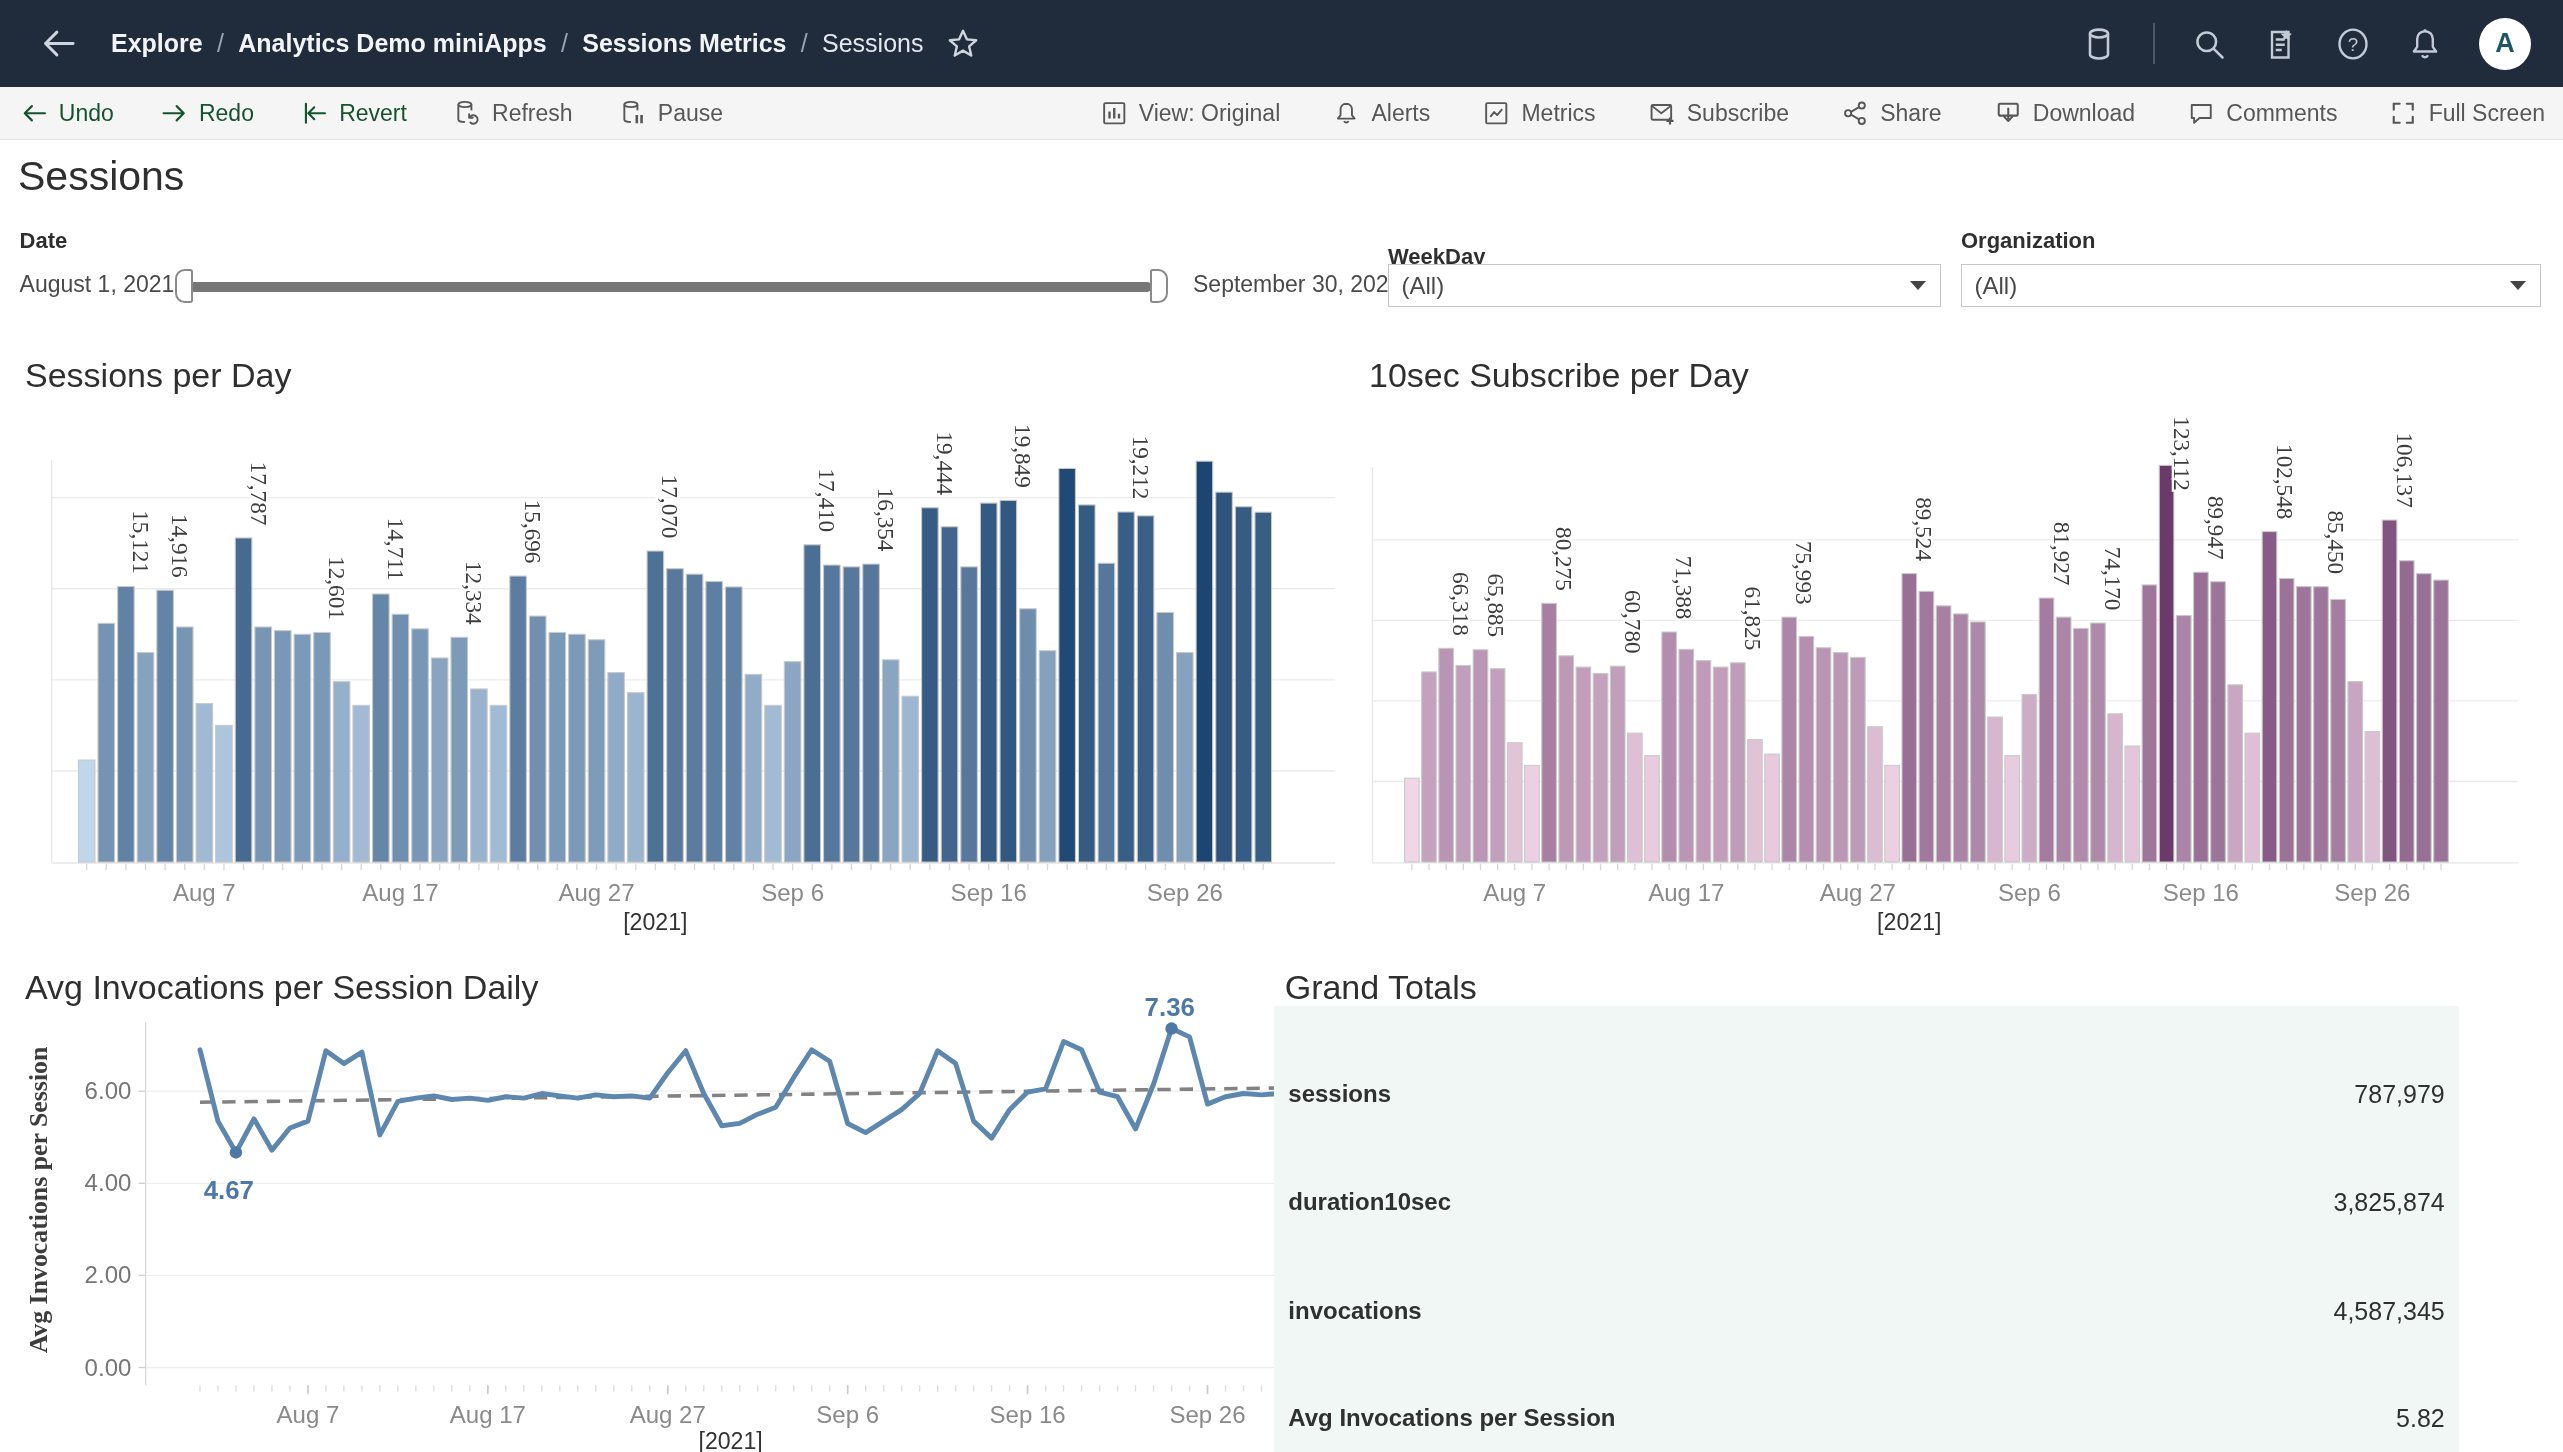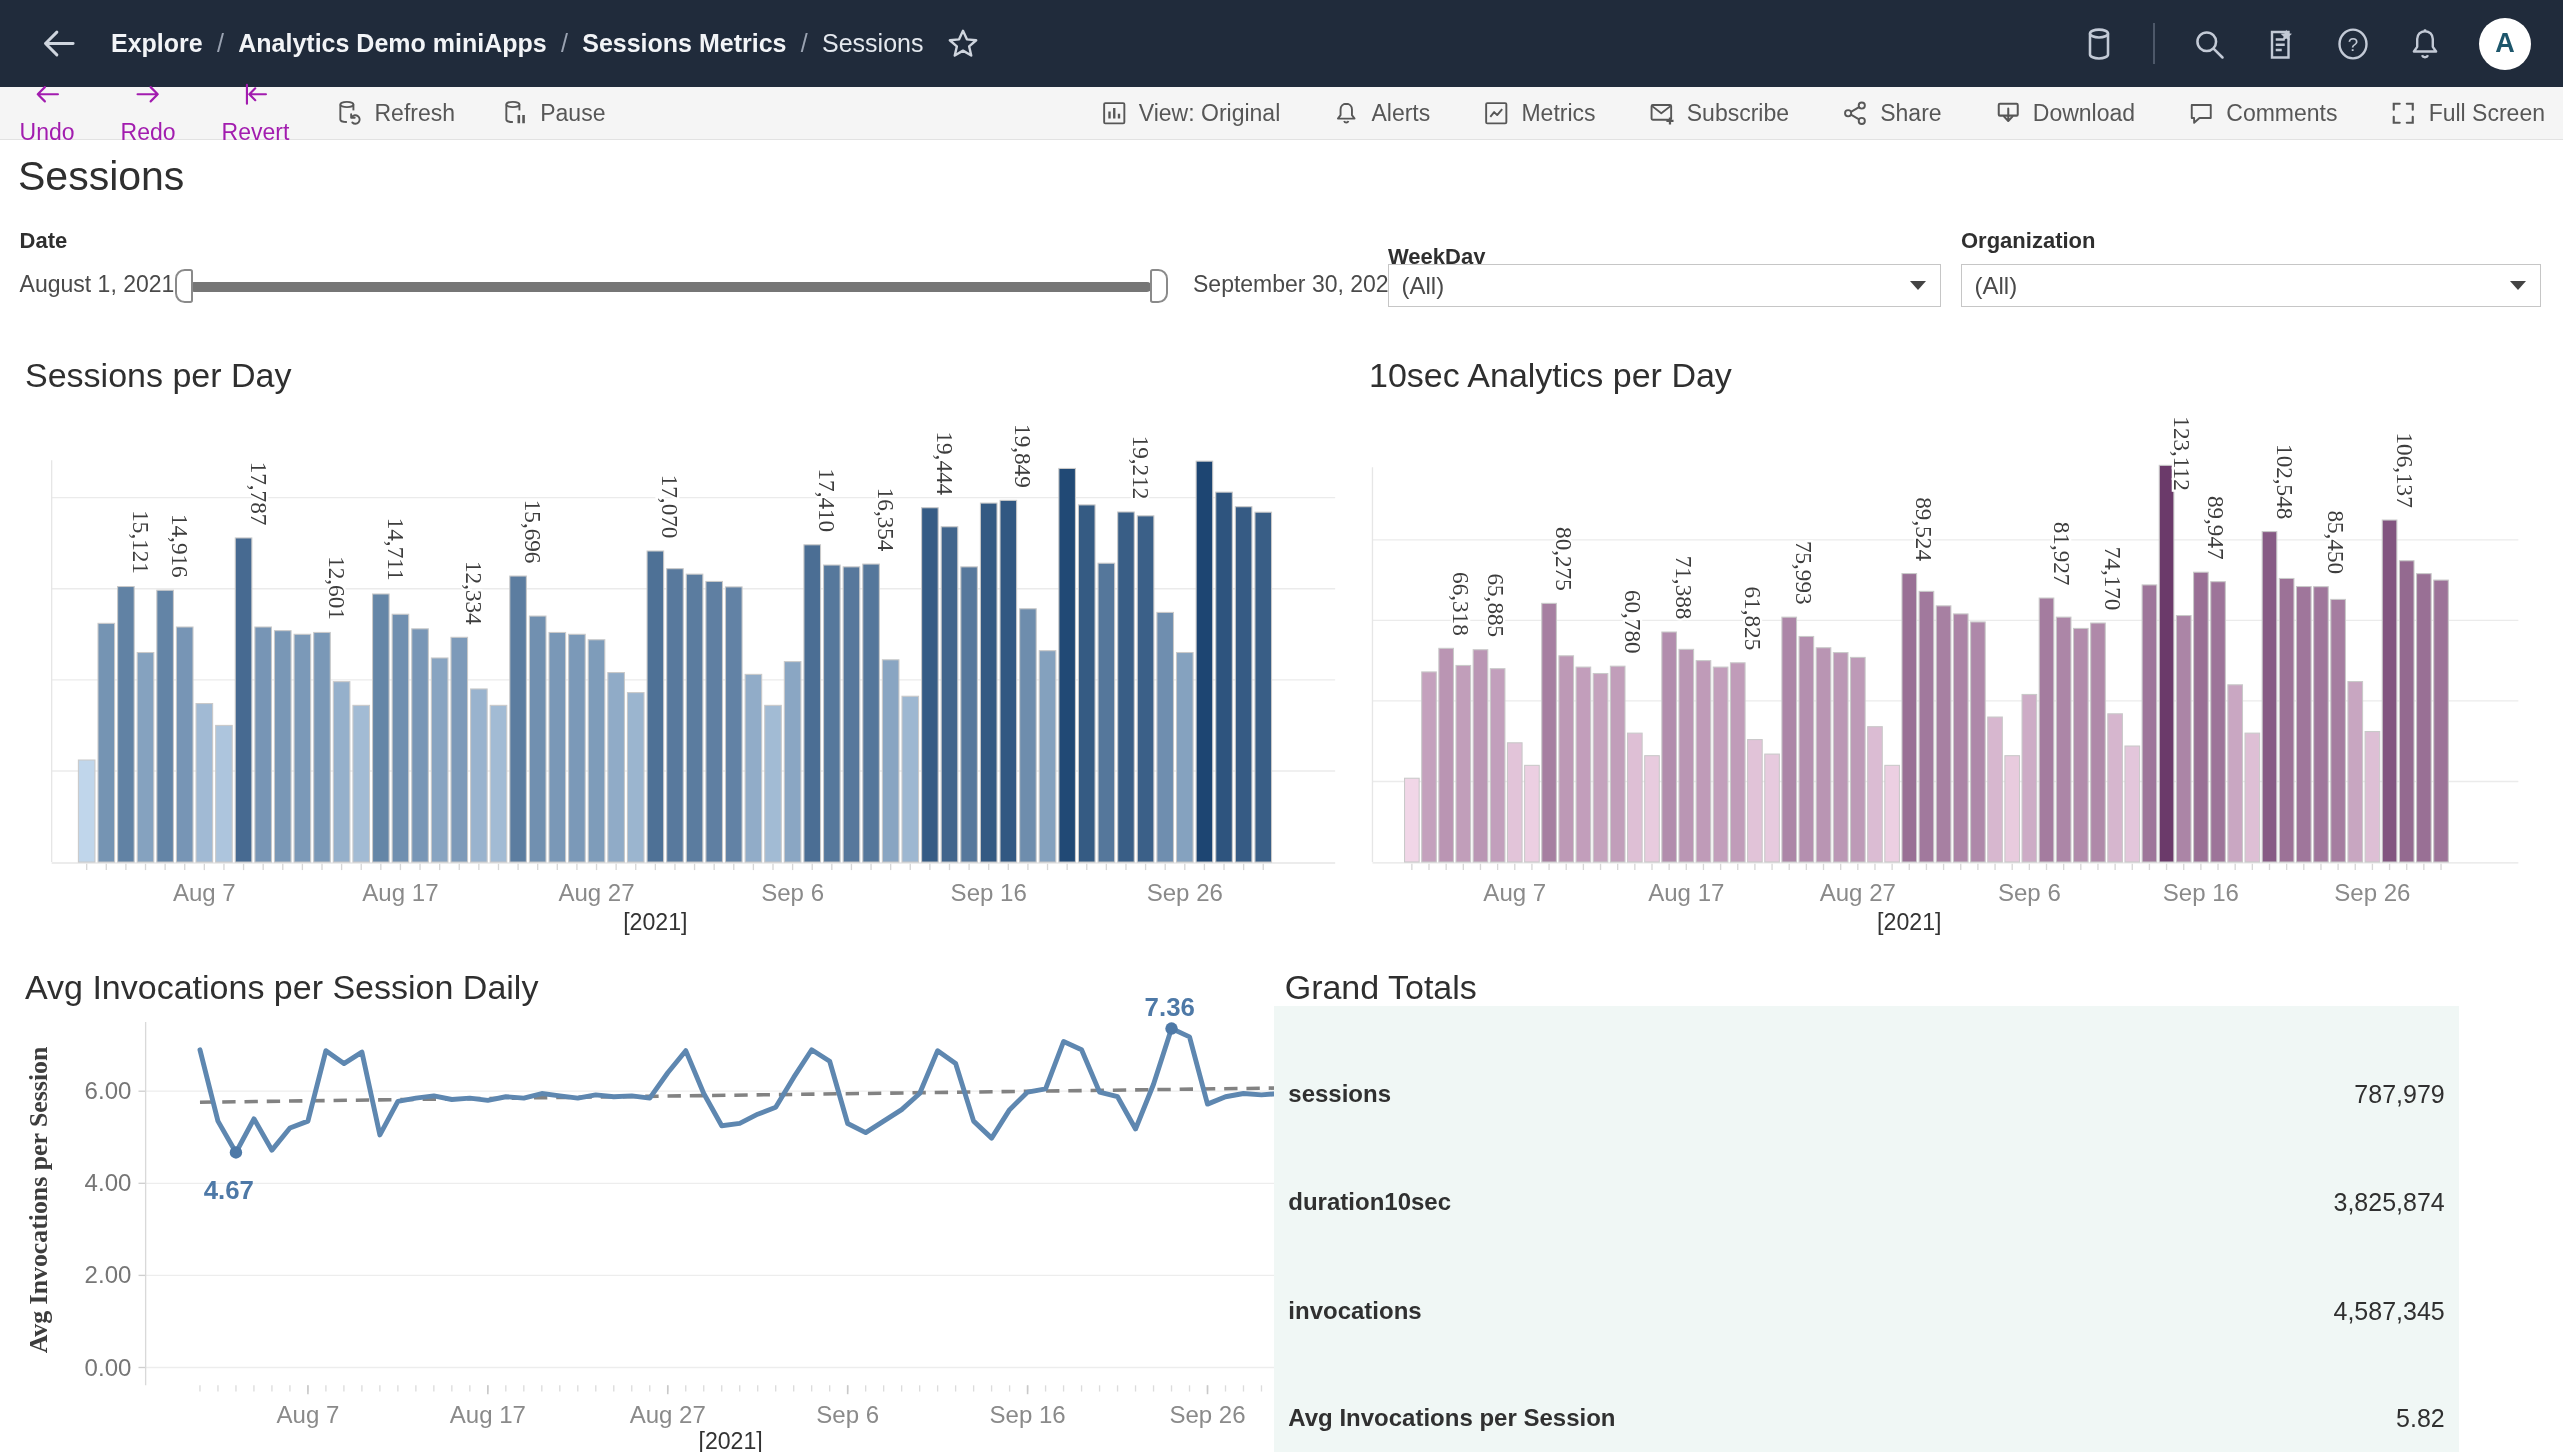--- a/index.html
+++ b/index.html
@@ -26,7 +26,7 @@
   .tb-group-right{position:absolute;right:18px;display:flex;align-items:center;gap:52px;}
   .tb-btn{display:flex;align-items:center;gap:10.7px;cursor:pointer;white-space:nowrap;}
   .tb-btn .icon{width:28.5px;height:28.5px;}
-  .tb-btn.disabled{color:#a21caf;cursor:default;flex-direction:column;}
+  .tb-btn.disabled{color:#14532d;cursor:default;}
   
   .page-title{position:absolute;left:18px;top:153px;font-size:41px;font-weight:500;color:#2f2f2f;}
   .filter-label{position:absolute;font-size:22px;font-weight:bold;color:#2f2f2f;}

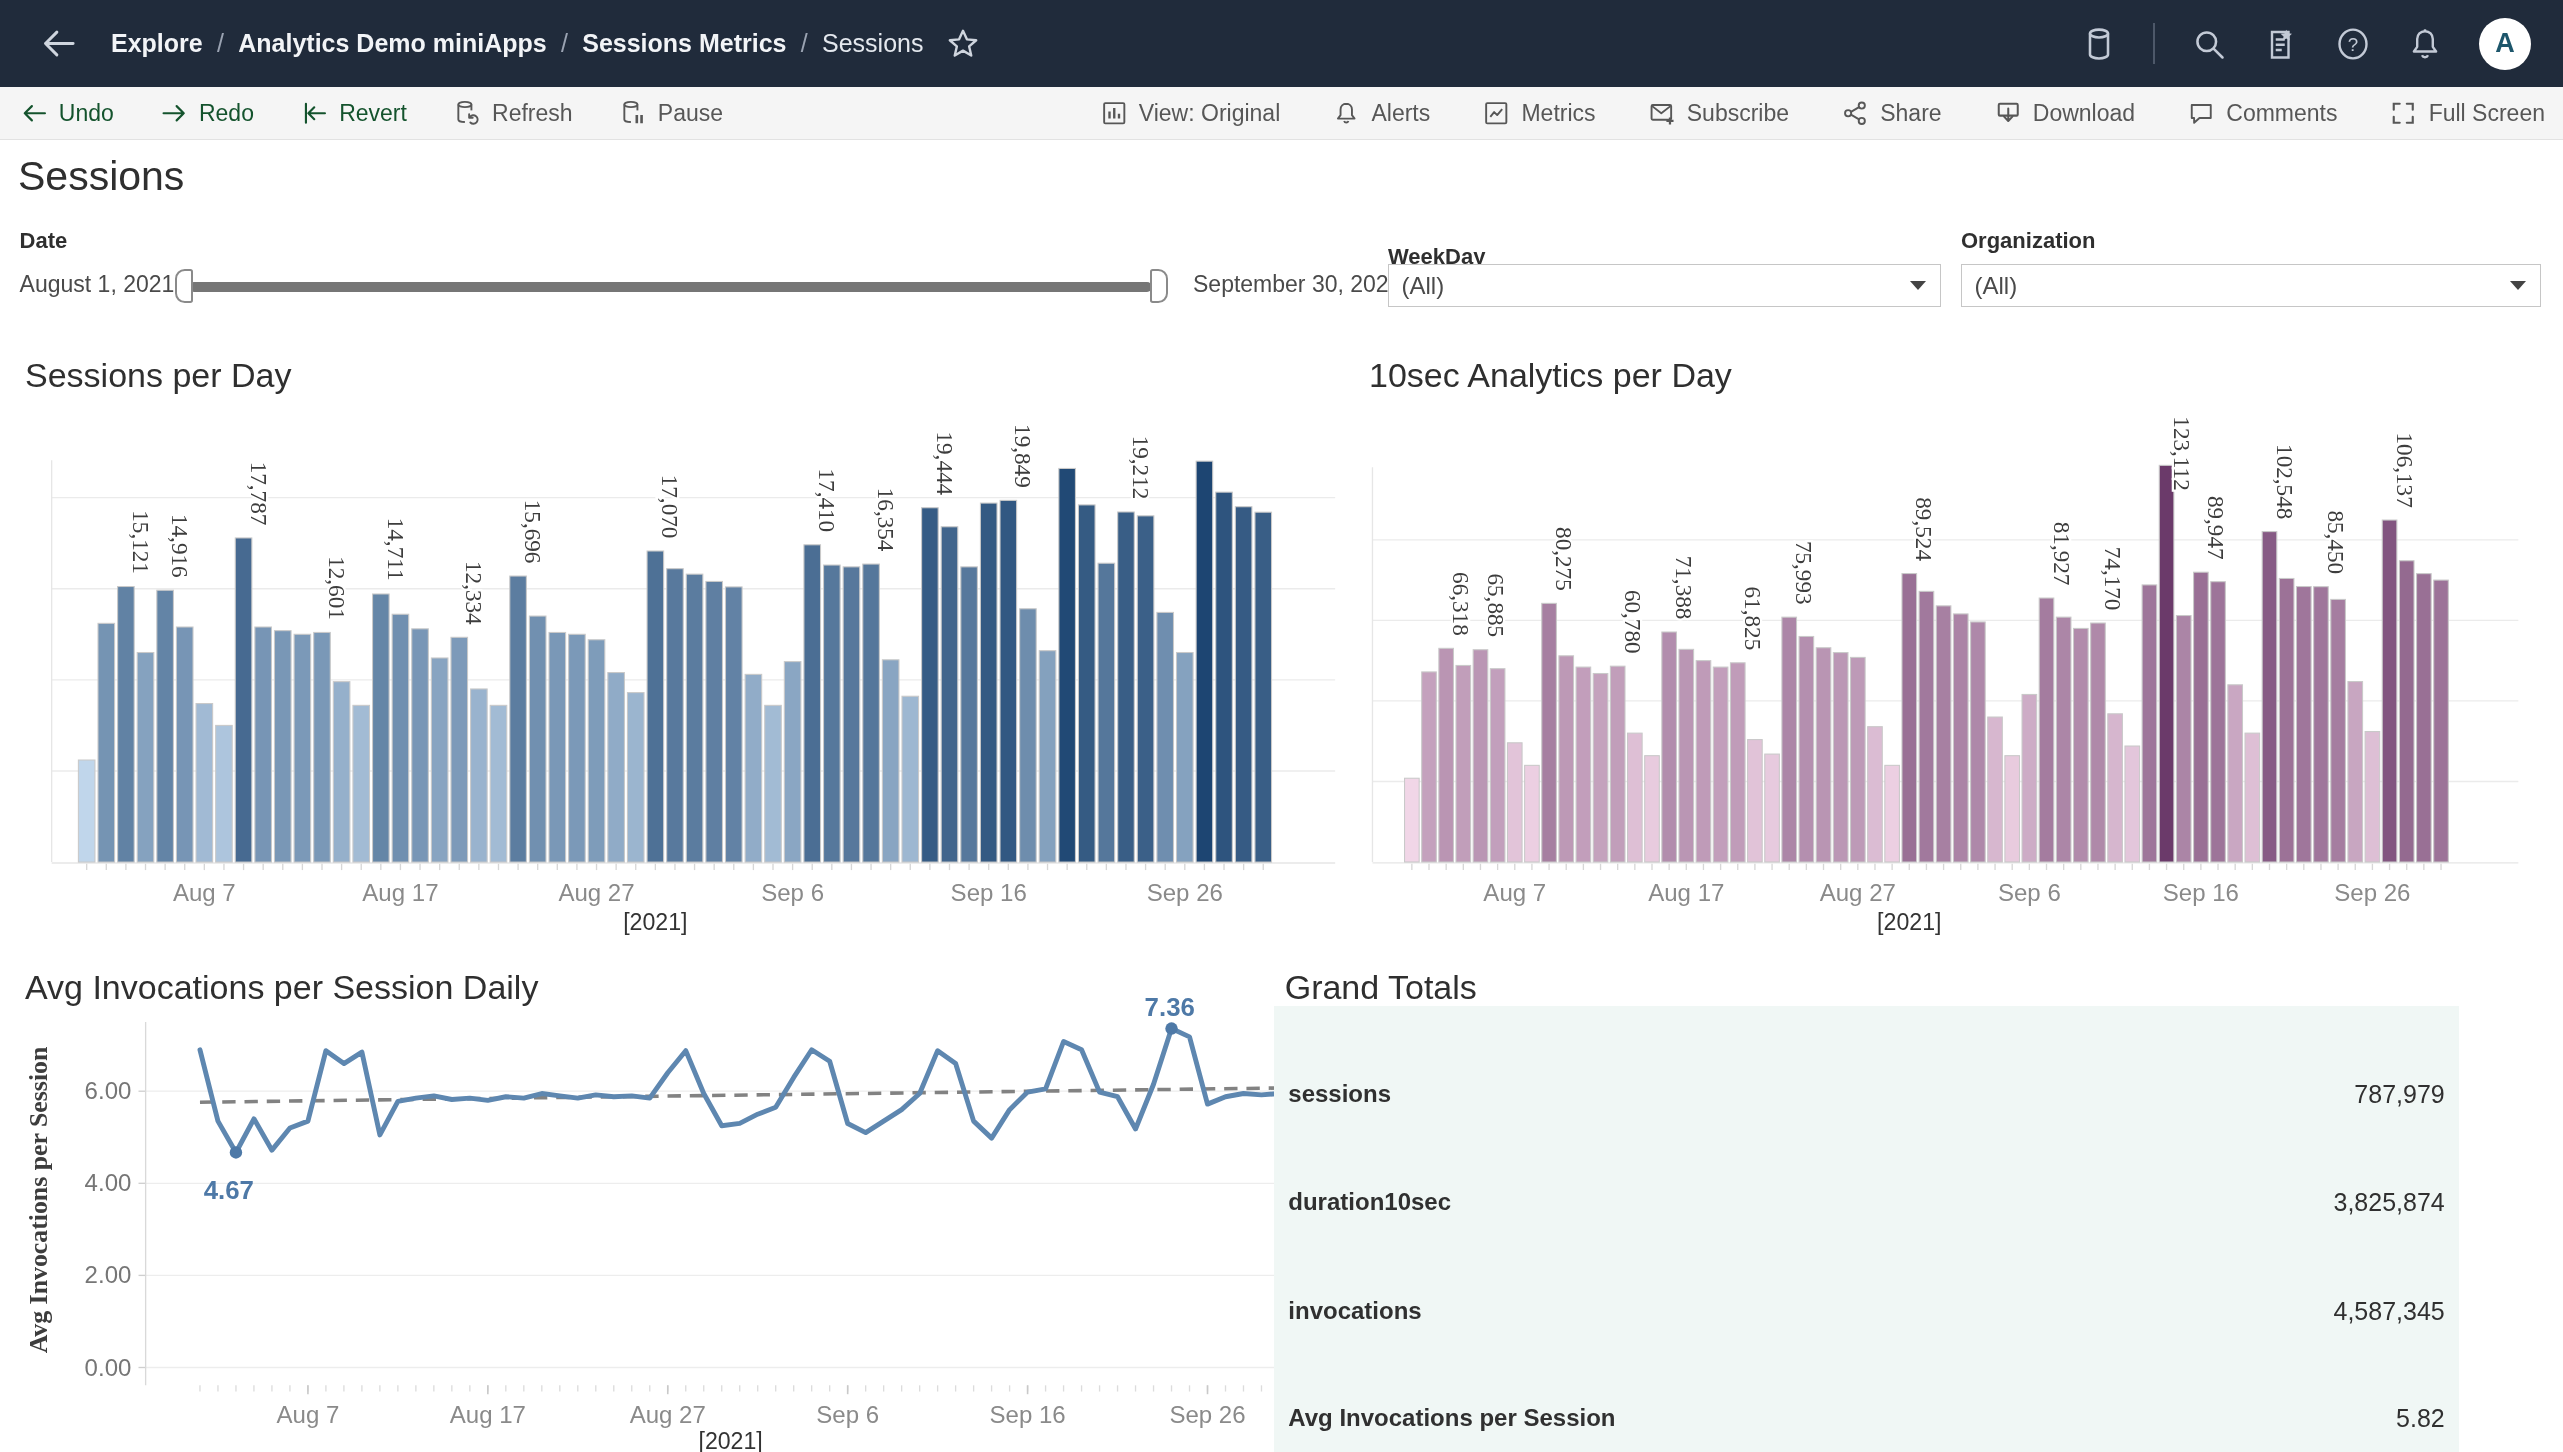--- a/index.html
+++ b/index.html
@@ -377,7 +377,7 @@
   </div>
 
   <div class="panel" style="left:1360px;top:349px;width:1194px;height:588px;">
-    <div class="panel-title">10sec Analytics per Day</div>
+    <div class="panel-title">10sec Subscribe per Day</div>
     <svg id="chart-increments" class="chart-svg" style="top:62px;" width="1194" height="526" viewBox="0 0 1340 590">
         <line x1="14" y1="415.6" x2="1300" y2="415.6" stroke="#ebebeb" stroke-width="1.5"></line>
         <line x1="14" y1="325.20000000000005" x2="1300" y2="325.20000000000005" stroke="#ebebeb" stroke-width="1.5"></line>

